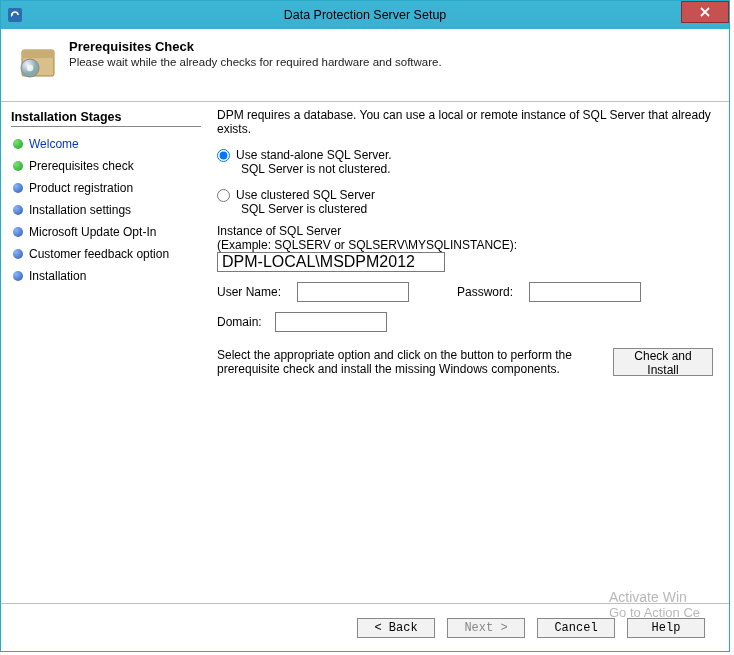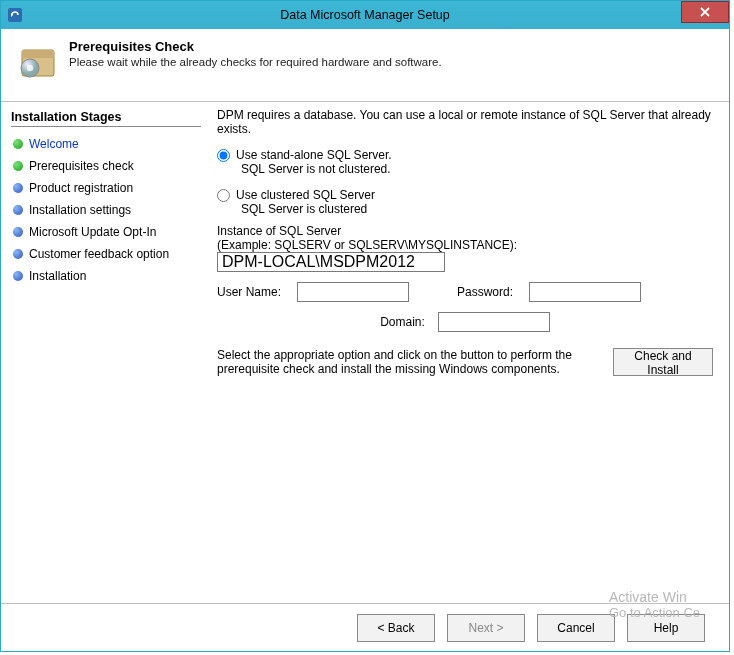--- a/index.html
+++ b/index.html
@@ -192,7 +192,7 @@
         <polygon points="4,6 6,8 4,10" fill="#fff"></polygon>
       </svg>
     </span>
-    <div class="title">Data Microsoft Manager Setup</div>
+    <div class="title">Data Protection Server Setup</div>
     <div class="close">
       <svg viewBox="0 0 10 10">
           <path d="M1 1 L9 9 M9 1 L1 9" stroke="#fff" stroke-width="1.8"></path>

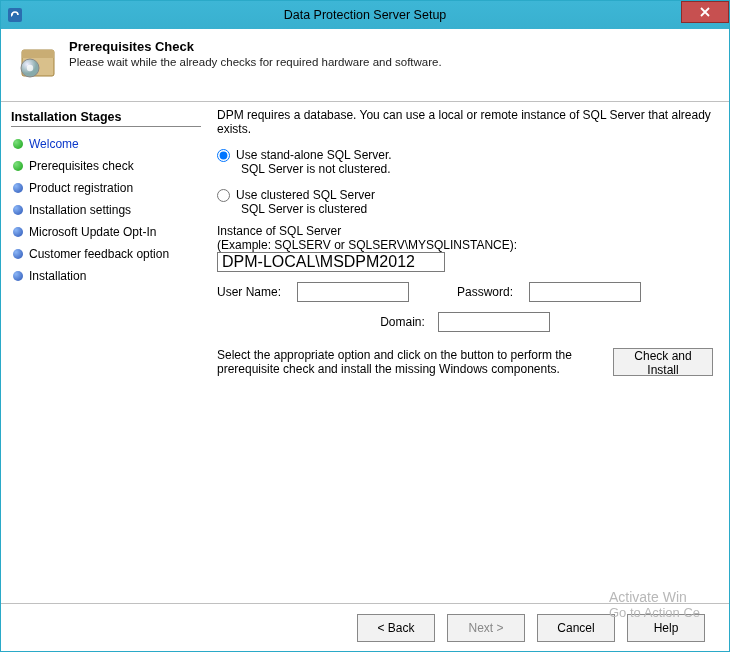--- a/index.html
+++ b/index.html
@@ -134,7 +134,7 @@
     background:#fff;
     font-size:12px; padding:1px 4px;
   }
-  .domain-row { display:flex; align-items:center; margin-top:10px; gap:13px;justify-content:center; }
+  .domain-row { display:flex; align-items:center; margin-top:10px; gap:13px; }
 
   .check-area {
     display:flex; align-items:flex-start; gap:12px;

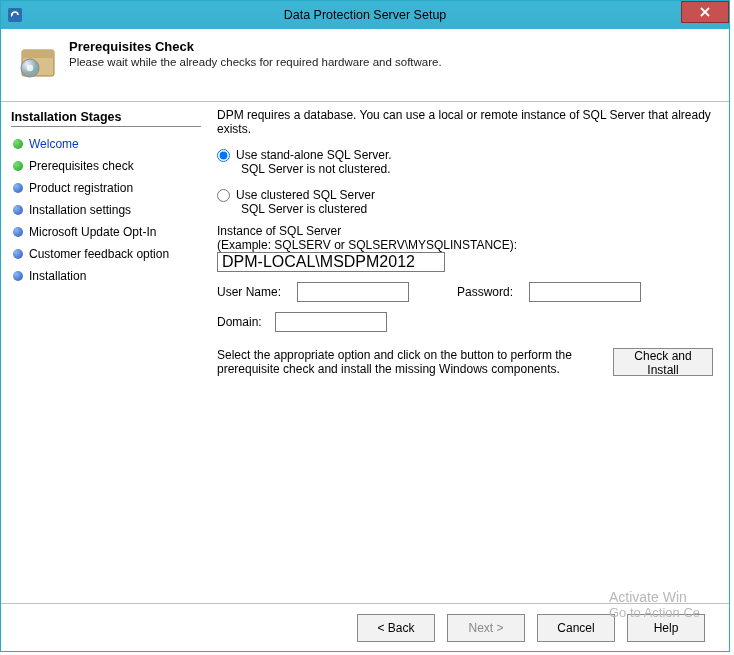--- a/index.html
+++ b/index.html
@@ -164,7 +164,7 @@
     gap: 12px;
     background:#fff;
   }
-  .footer .btn { width: 78px; height: 28px; padding:0; }
+  .footer .btn { width: 78px; height: 20px; padding:0;font-family:Liberation Mono, monospace; }
 
   .watermark {
     position:absolute;

